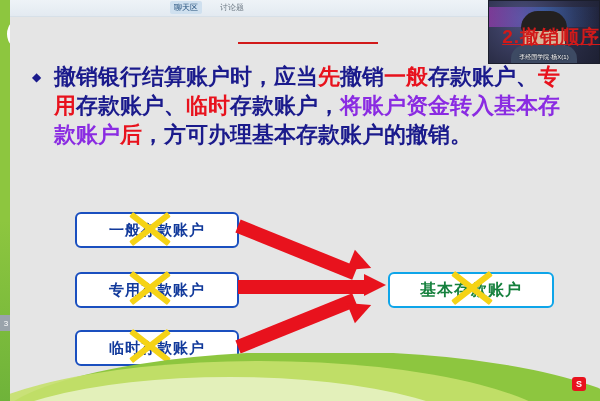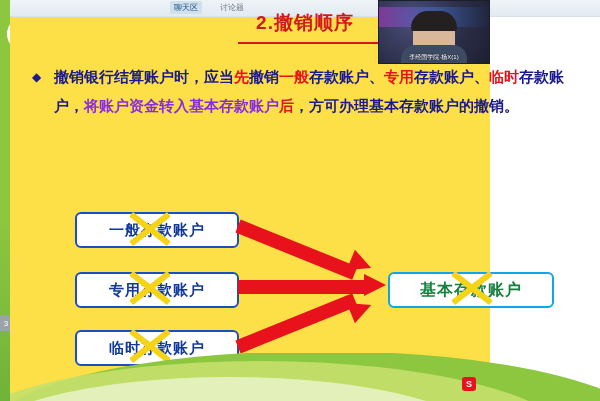--- a/index.html
+++ b/index.html
@@ -28,8 +28,8 @@
 
   
   .slide{
-    position:absolute;left:10px;top:0;width:480px;height:401px;
-    background:#fde047;
+    position:absolute;left:10px;top:0;width:590px;height:401px;
+    background:#e5e5e5;
   }
 
   

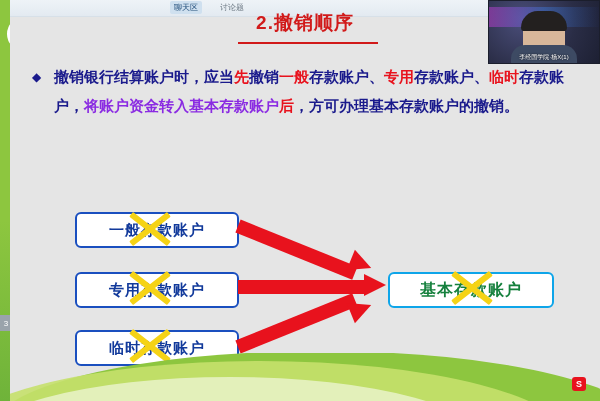--- a/index.html
+++ b/index.html
@@ -47,9 +47,10 @@
 
   
   .title{
-    position:absolute;left:0;top:10px;width:590px;text-align:center;
+    position:absolute;left:0;top:24px;width:590px;text-align:right;
     font-size:19px;font-weight:bold;color:#d11a1a;
     letter-spacing:1px;
+    text-decoration:underline;
   }
   .title-underline{
     position:absolute;left:228px;top:42px;width:140px;height:2px;background:#d11a1a;

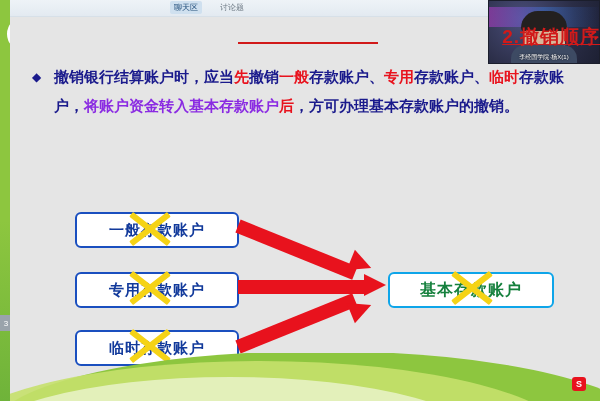--- a/index.html
+++ b/index.html
@@ -90,7 +90,7 @@
   
   .body-text{
     position:absolute;left:22px;top:62px;width:545px;
-    font-size:15px;line-height:29px;color:#1a1a8c;font-weight:bold;
+    font-size:22px;line-height:29px;color:#1a1a8c;font-weight:bold;
   }
   .bullet{
     position:absolute;left:22px;top:70px;color:#1a1a8c;font-size:12px;

